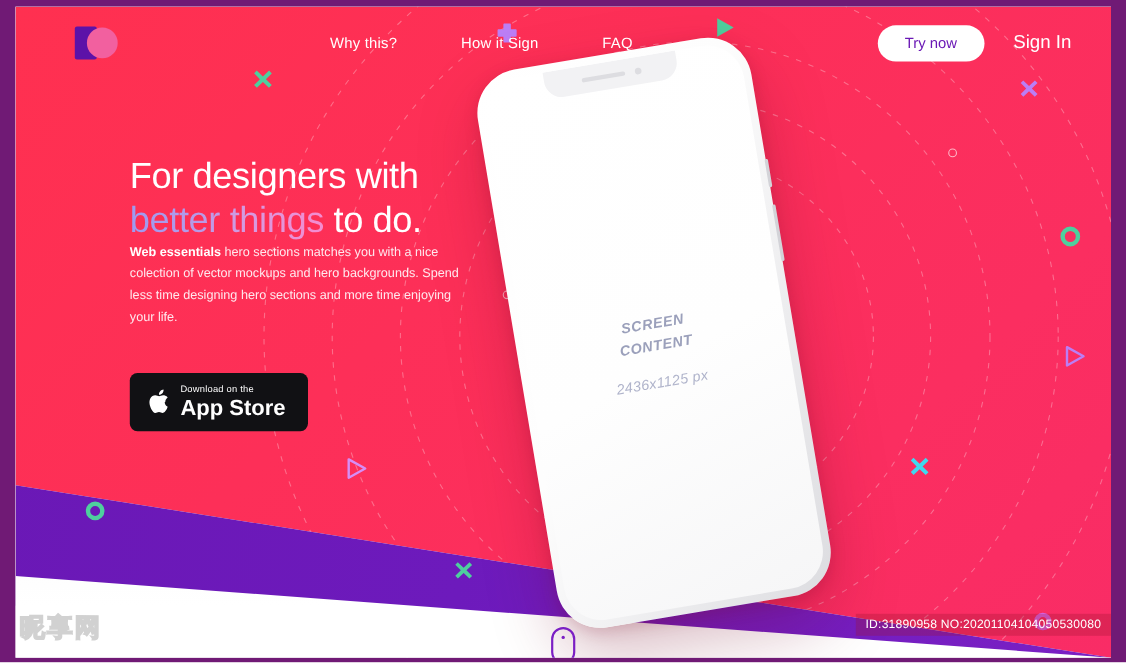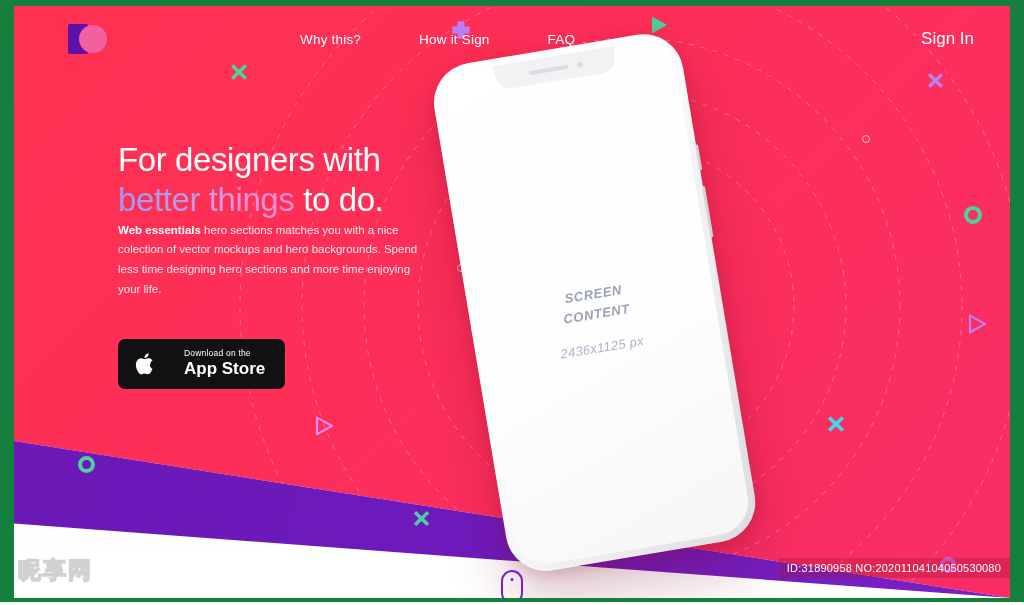--- a/index.html
+++ b/index.html
@@ -16,7 +16,7 @@
     position: relative;
     width: 1024px;
     height: 602px;
-    background: #15803d;
+    background: #701a75;
     overflow: hidden;
   }
 

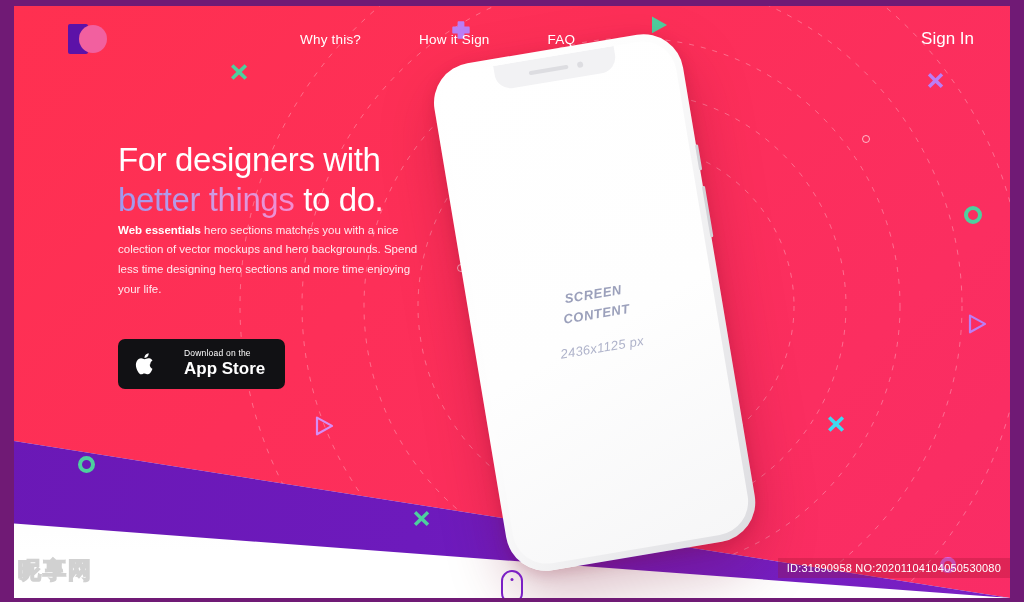--- a/index.html
+++ b/index.html
@@ -348,6 +348,7 @@
       </div>
 
       <div class="nav-right">
+        <button class="btn-try">Try now</button>
         <a class="nav-signin" href="#">Sign In</a>
       </div>
     </nav>

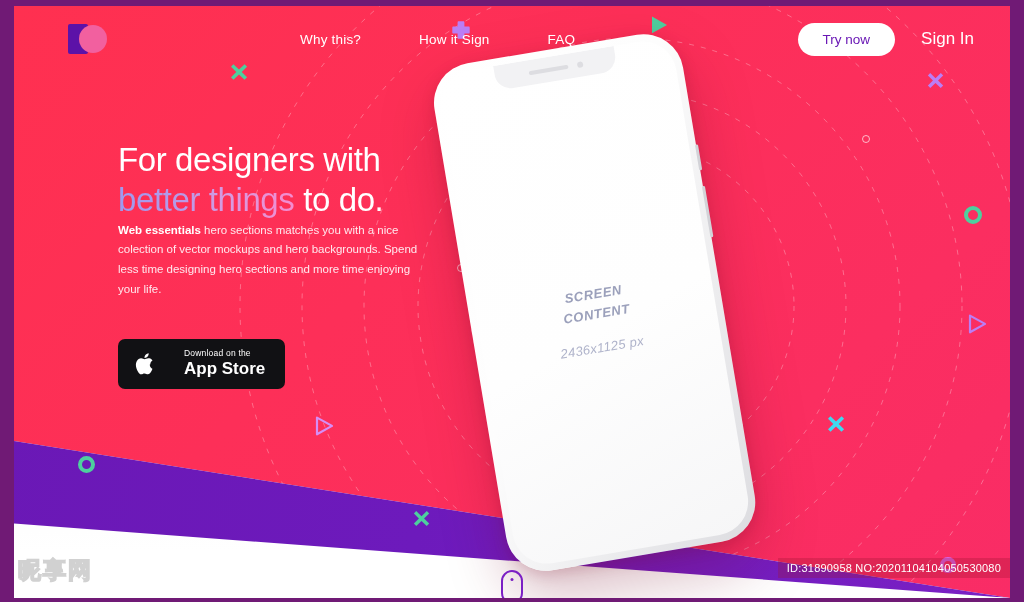--- a/index.html
+++ b/index.html
@@ -160,7 +160,7 @@
     margin-top: 39px;
     display: inline-flex;
     align-items: center;
-    gap: 27px;
+    gap: 7px;
     background: #111114;
     border: none;
     border-radius: 7px;

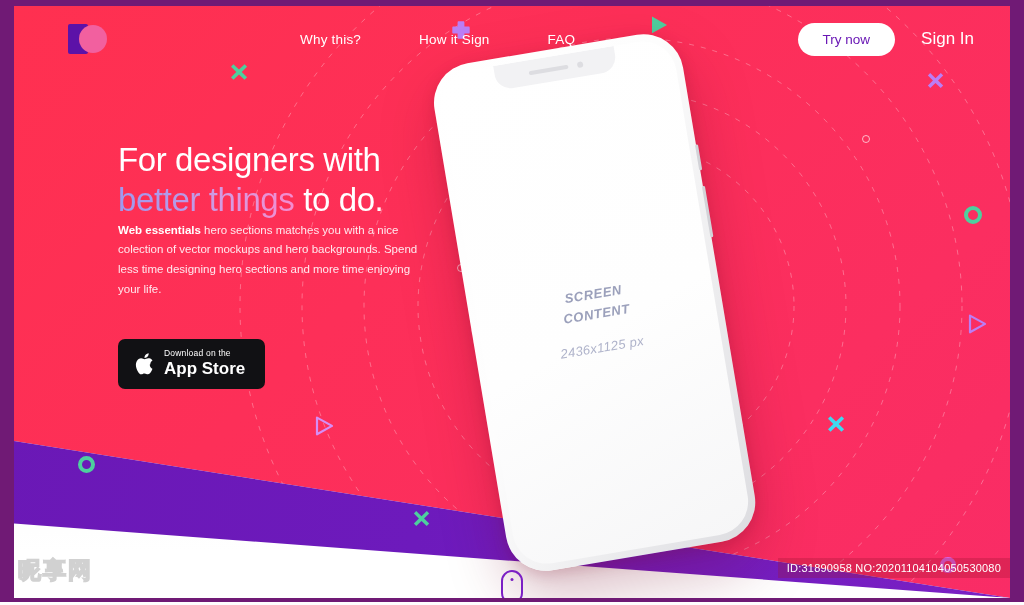--- a/index.html
+++ b/index.html
@@ -171,7 +171,7 @@
   .appstore .apple { width: 22px; height: 26px; display:block; }
   .appstore .labels { text-align: left; line-height: 1.1; }
   .appstore .small { color: #ffffff; font-size: 8.5px; letter-spacing: .2px; display:block; }
-  .appstore .big { color: #ffffff; font-size: 17px; font-weight: 600; display:block; margin-top: 2px; }
+  .appstore .big { color: #ffffff; font-size: 20px; font-weight: 600; display:block; margin-top: 2px; }
 
   
   .phone-wrap {

